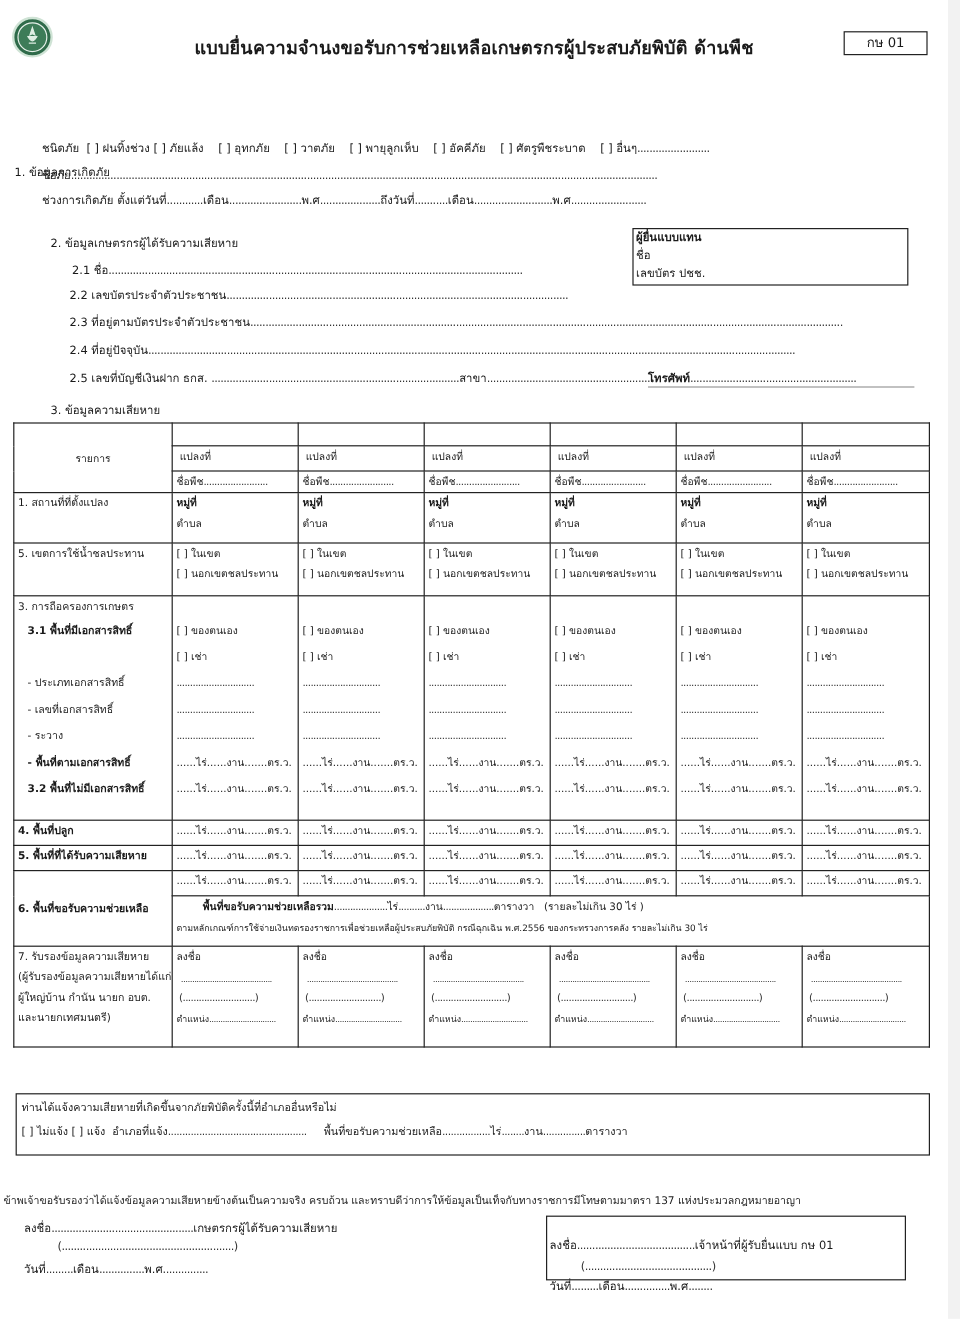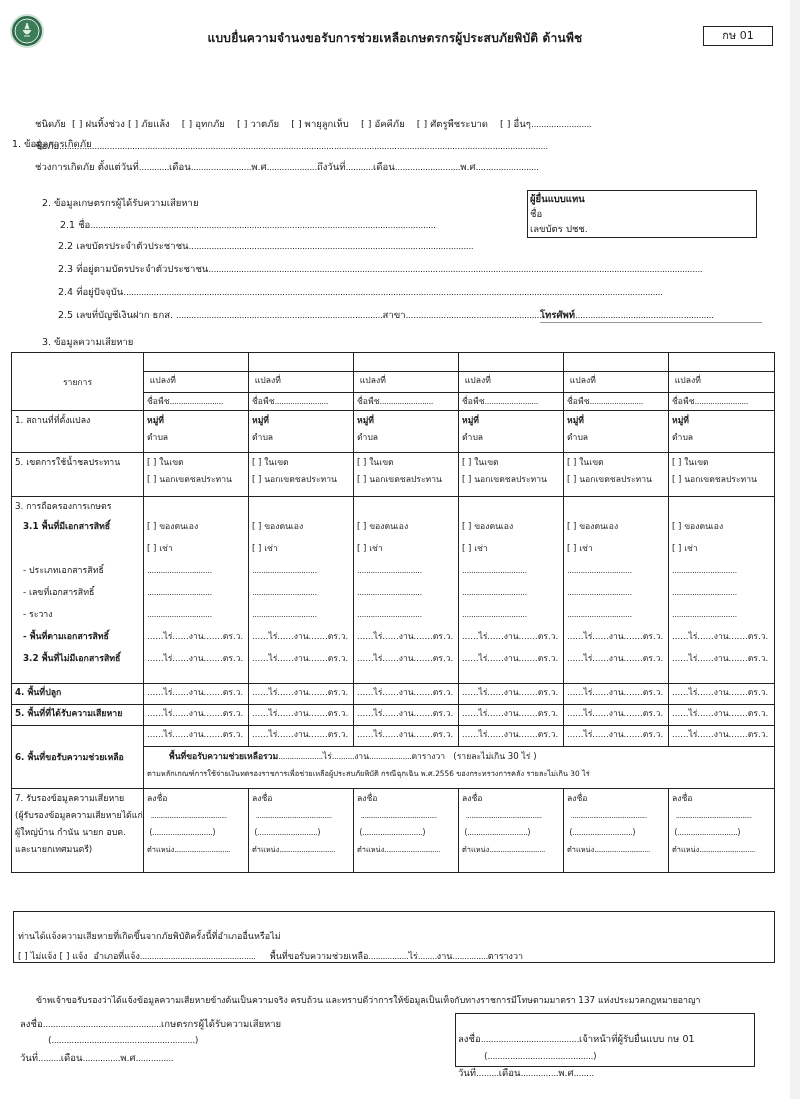--- a/index.html
+++ b/index.html
@@ -21,7 +21,7 @@
   }
   .title {
     position: absolute; left: 0; top: 28px; width: 790px; text-align: center;
-    font-size: 12px; font-weight: bold; letter-spacing: 0.2px;
+    font-size: 15px; font-weight: bold; letter-spacing: 0.2px;
   }
   .form-code {
     position: absolute; left: 703px; top: 26px; width: 70px; height: 20px;

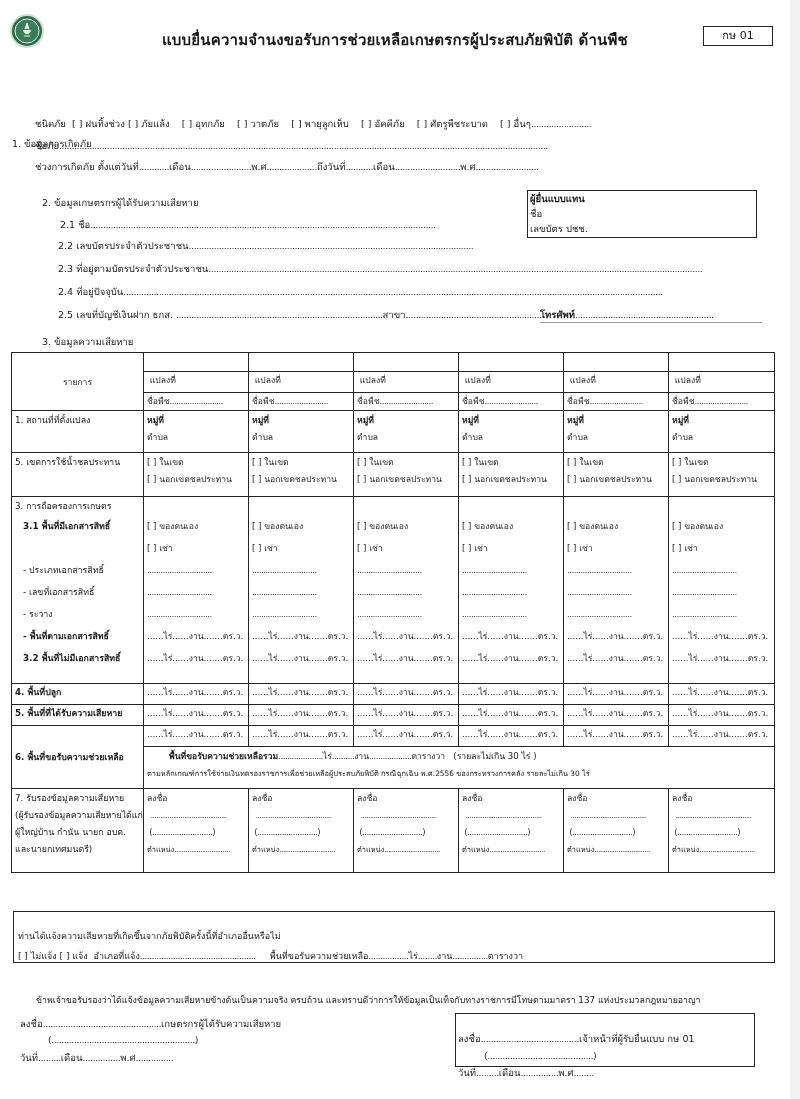--- a/index.html
+++ b/index.html
@@ -58,7 +58,7 @@
 
   .other-box {
     position: absolute; left: 13px; top: 911px; width: 762px; height: 52px;
-    border: 1.5px solid #222; font-size: 9px; padding: 14px 4px;
+    border: 1.5px solid #222; font-size: 9px; padding: 2px 4px;
   }
   .other-box div { height: 20px; line-height: 20px; white-space: nowrap; }
 

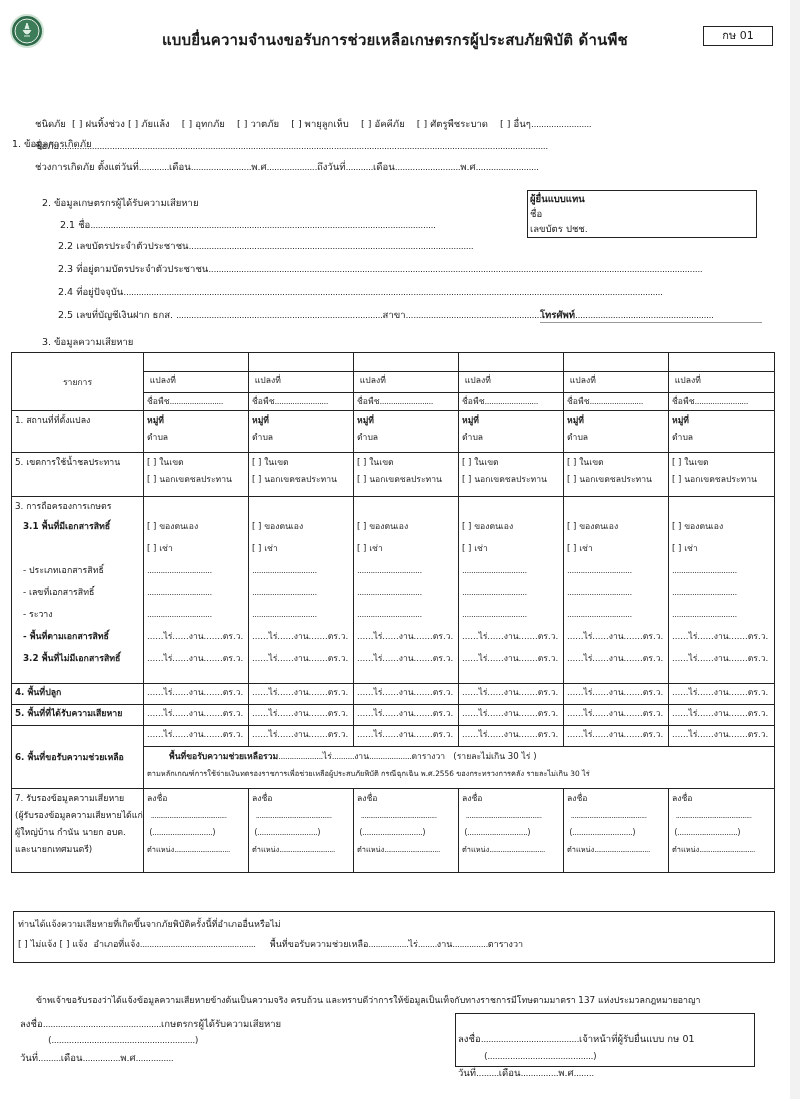--- a/index.html
+++ b/index.html
@@ -62,7 +62,7 @@
   }
   .other-box div { height: 20px; line-height: 20px; white-space: nowrap; }
 
-  .cert { position: absolute; left: 36px; top: 993px; font-size: 8.8px; white-space: nowrap; }
+  .cert { position: absolute; left: 3px; top: 993px; font-size: 8.8px; white-space: nowrap; }
   .officer-box {
     position: absolute; left: 455px; top: 1013px; width: 300px; height: 54px;
     border: 1.5px solid #222; font-size: 9.5px; padding: 16px 2px;

